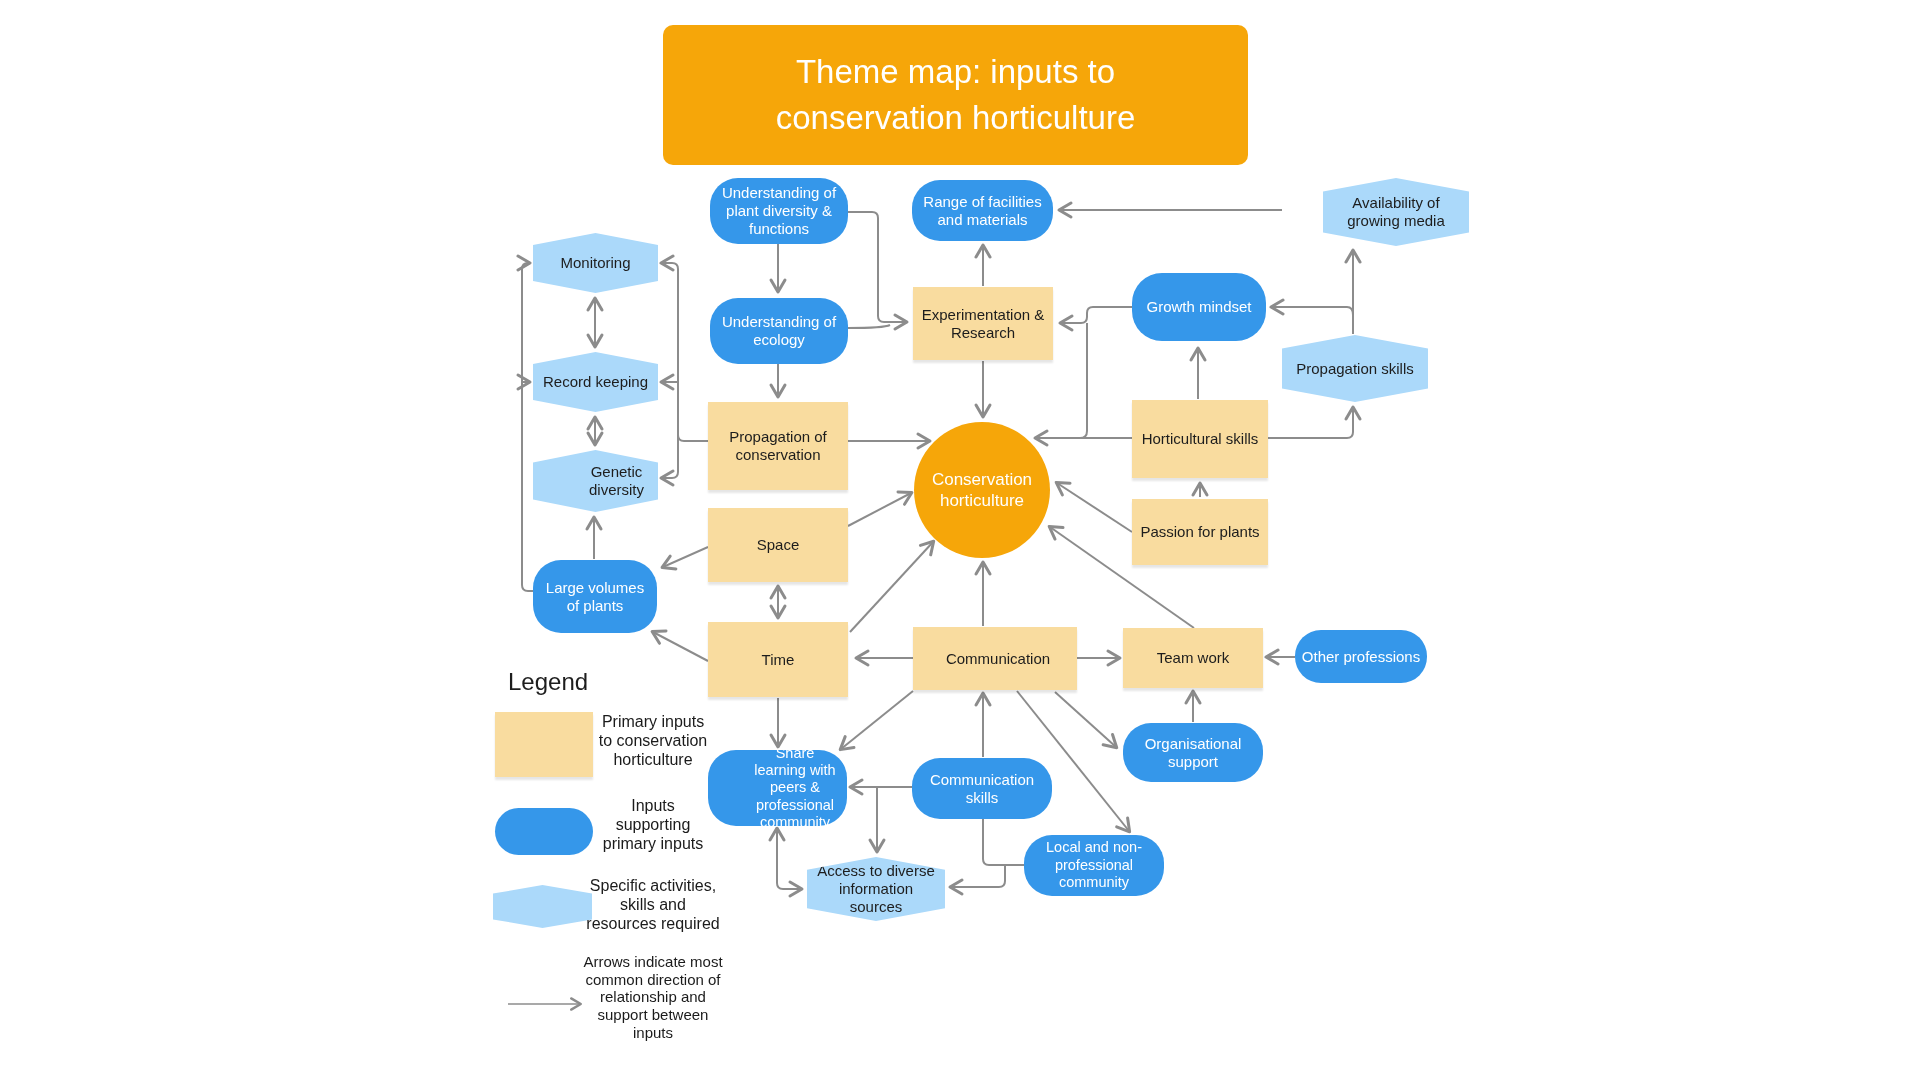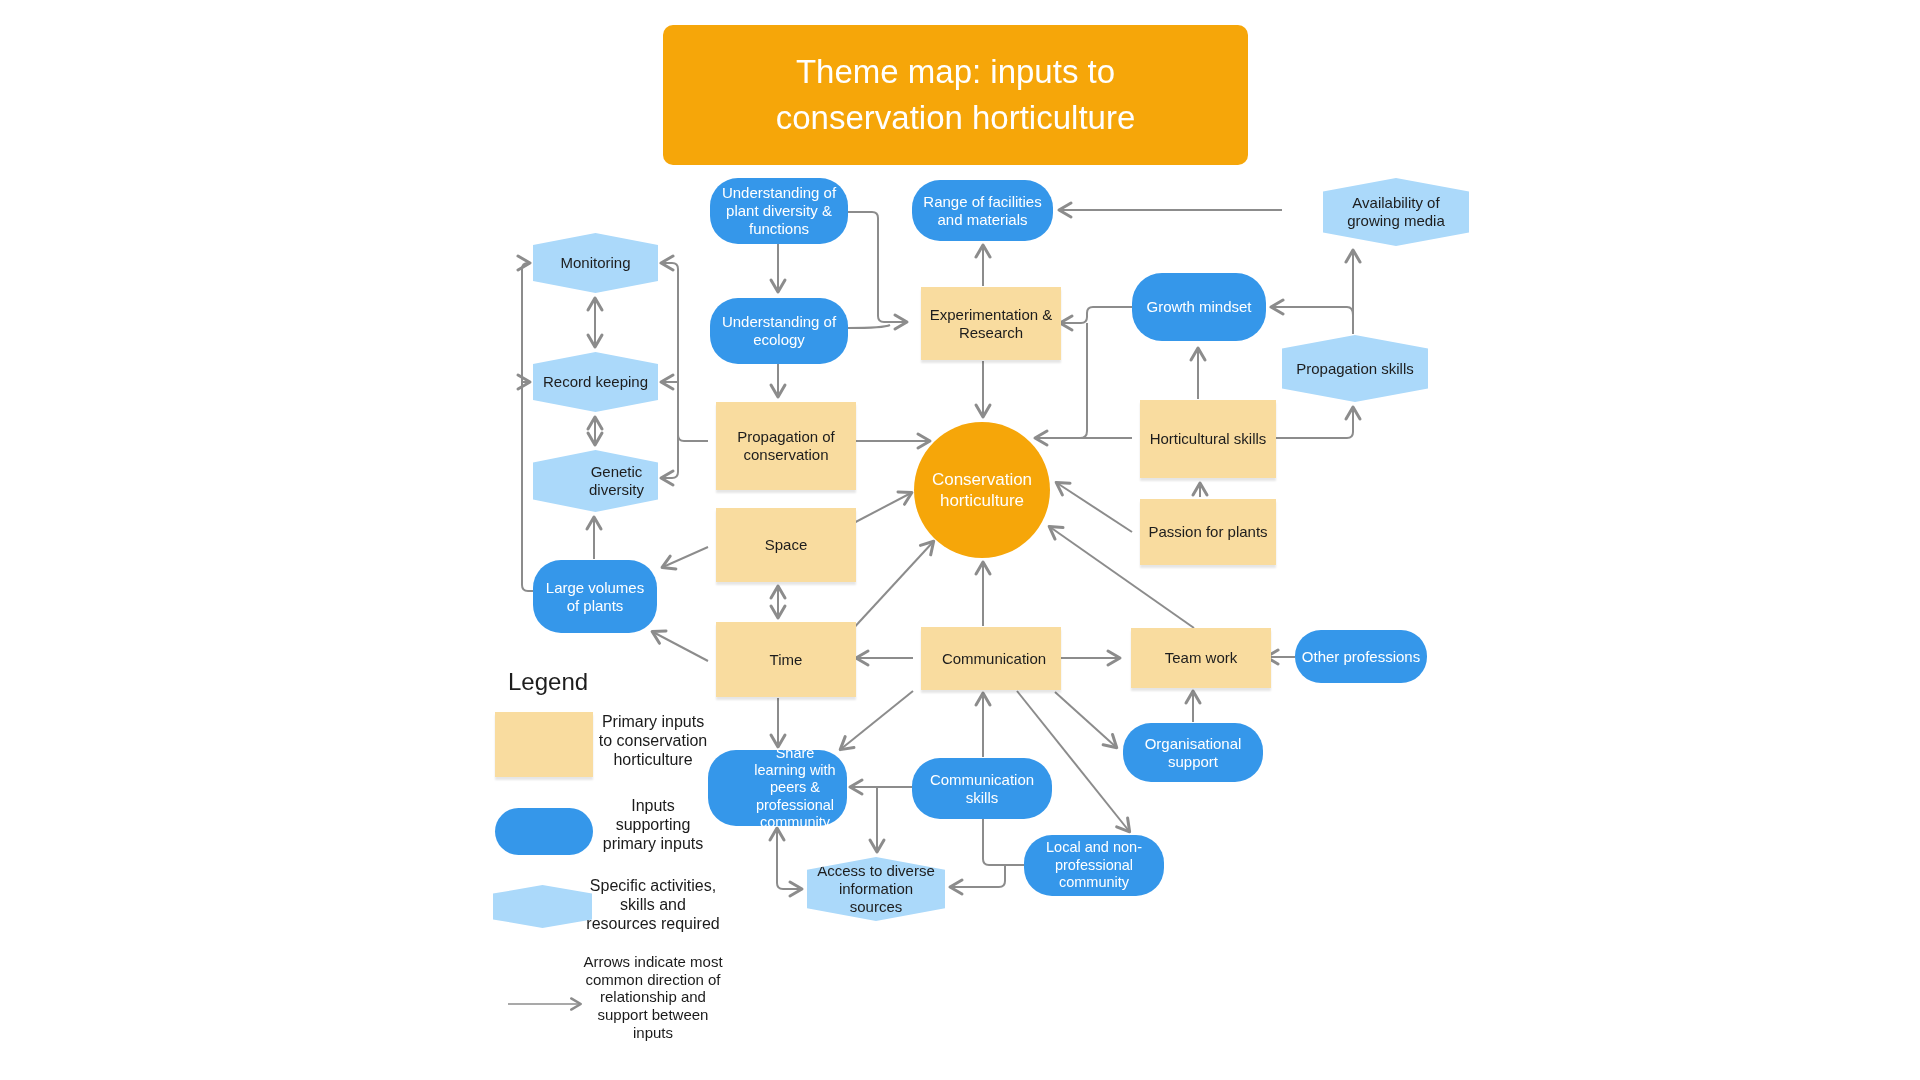--- a/index.html
+++ b/index.html
@@ -7,7 +7,7 @@
          font-family:"Liberation Sans",sans-serif;}
   .node{position:absolute;display:flex;align-items:center;justify-content:center;
         text-align:center;font-size:15px;line-height:1.2;color:#1d1d1d;box-sizing:border-box;padding:4px 6px;}
-  .tan{background:#F9DC9F;box-shadow:0 3px 2px rgba(0,0,0,0.10);margin-left:8px;}
+  .tan{background:#F9DC9F;box-shadow:0 3px 2px rgba(0,0,0,0.10);}
   .blue{background:#3597EA;color:#ffffff;border-radius:28px;}
   .hex{background:#ABD9FA;clip-path:polygon(0% 20%,50% 0%,100% 20%,100% 80%,50% 100%,0% 80%);}
   .circle-node{position:absolute;border-radius:50%;background:#F6A609;color:#ffffff;

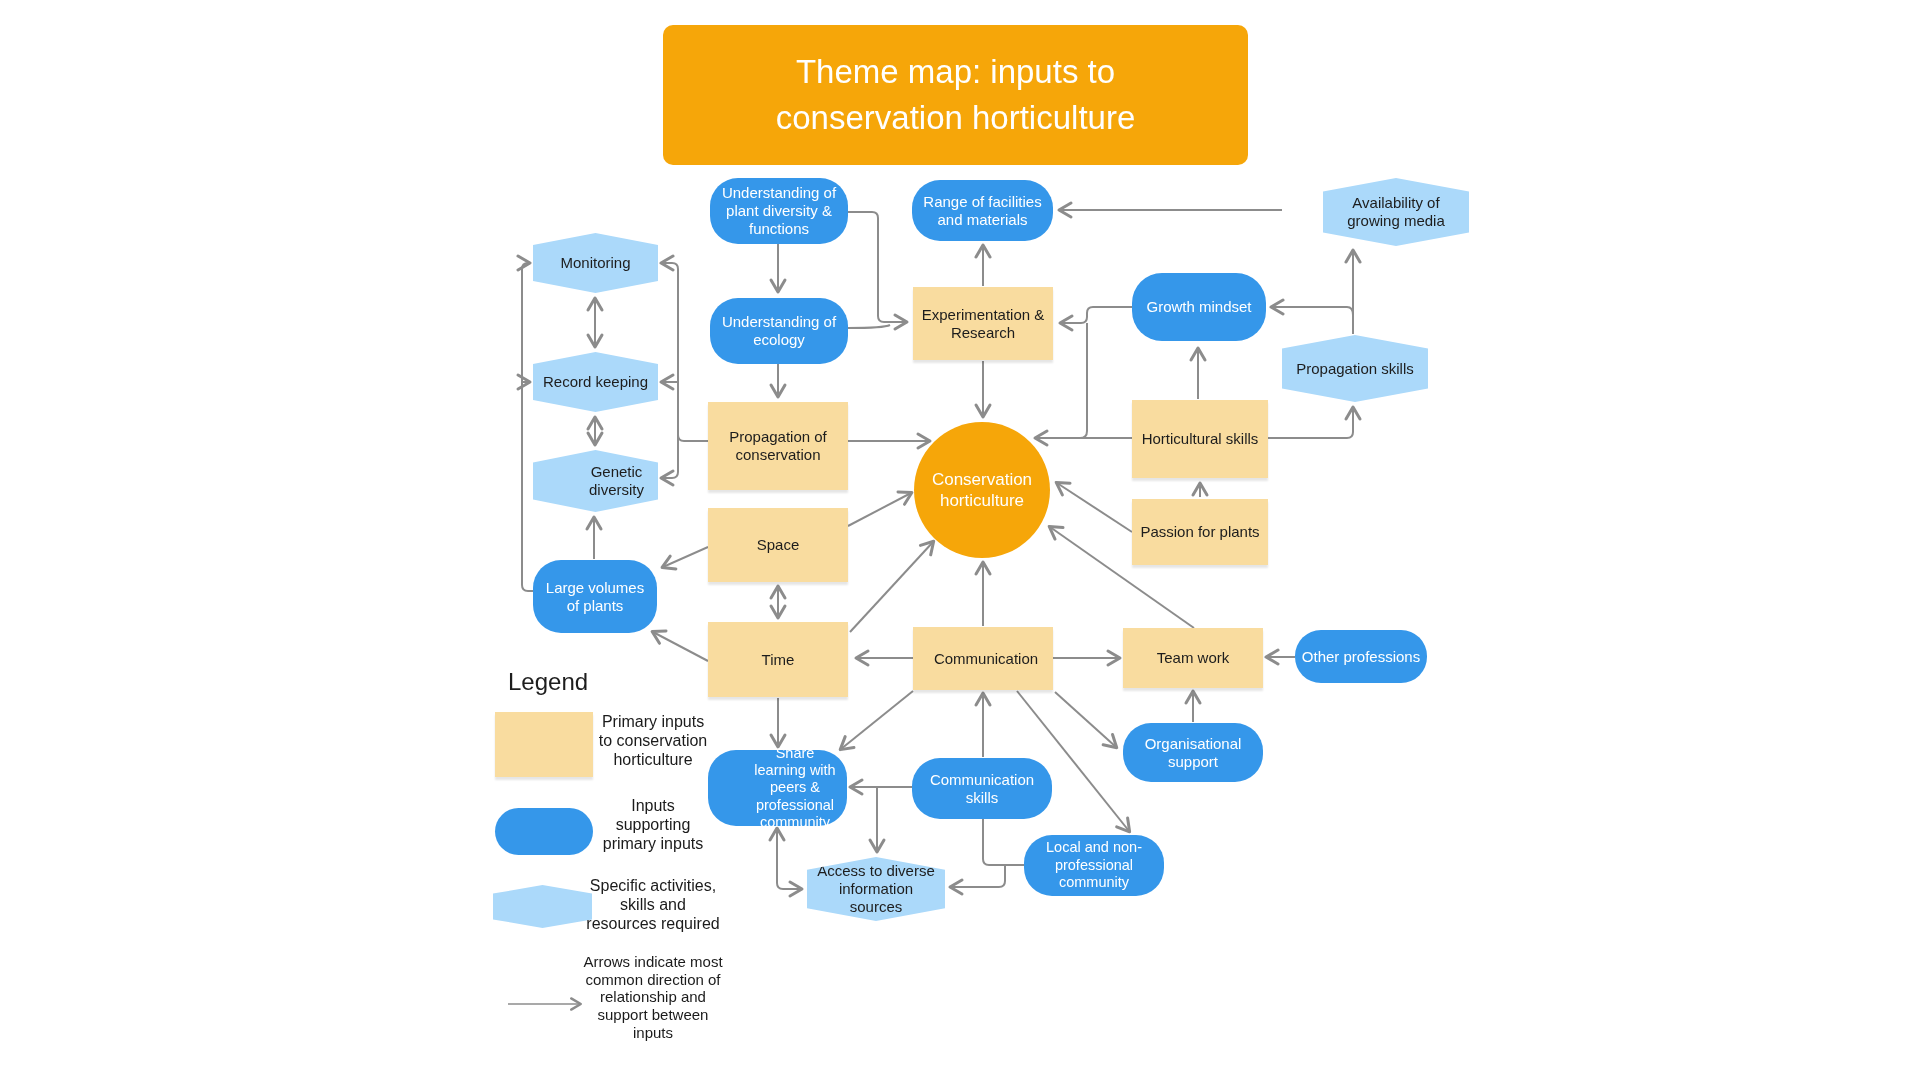--- a/index.html
+++ b/index.html
@@ -149,7 +149,7 @@
   <div class="node tan" style="left:1132px;top:499px;width:136px;height:66px;">Passion for plants</div>
   <div class="node tan" style="left:708px;top:508px;width:140px;height:74px;">Space</div>
   <div class="node tan" style="left:708px;top:622px;width:140px;height:75px;">Time</div>
-  <div class="node tan" style="left:913px;top:627px;width:140px;height:63px;padding-left:12px;">Communication</div>
+  <div class="node tan" style="left:913px;top:627px;width:164px;height:63px;padding-left:12px;">Communication</div>
   <div class="node tan" style="left:1123px;top:628px;width:140px;height:60px;">Team work</div>
 
   <div class="node hex" style="left:533px;top:233px;width:125px;height:60px;">Monitoring</div>

